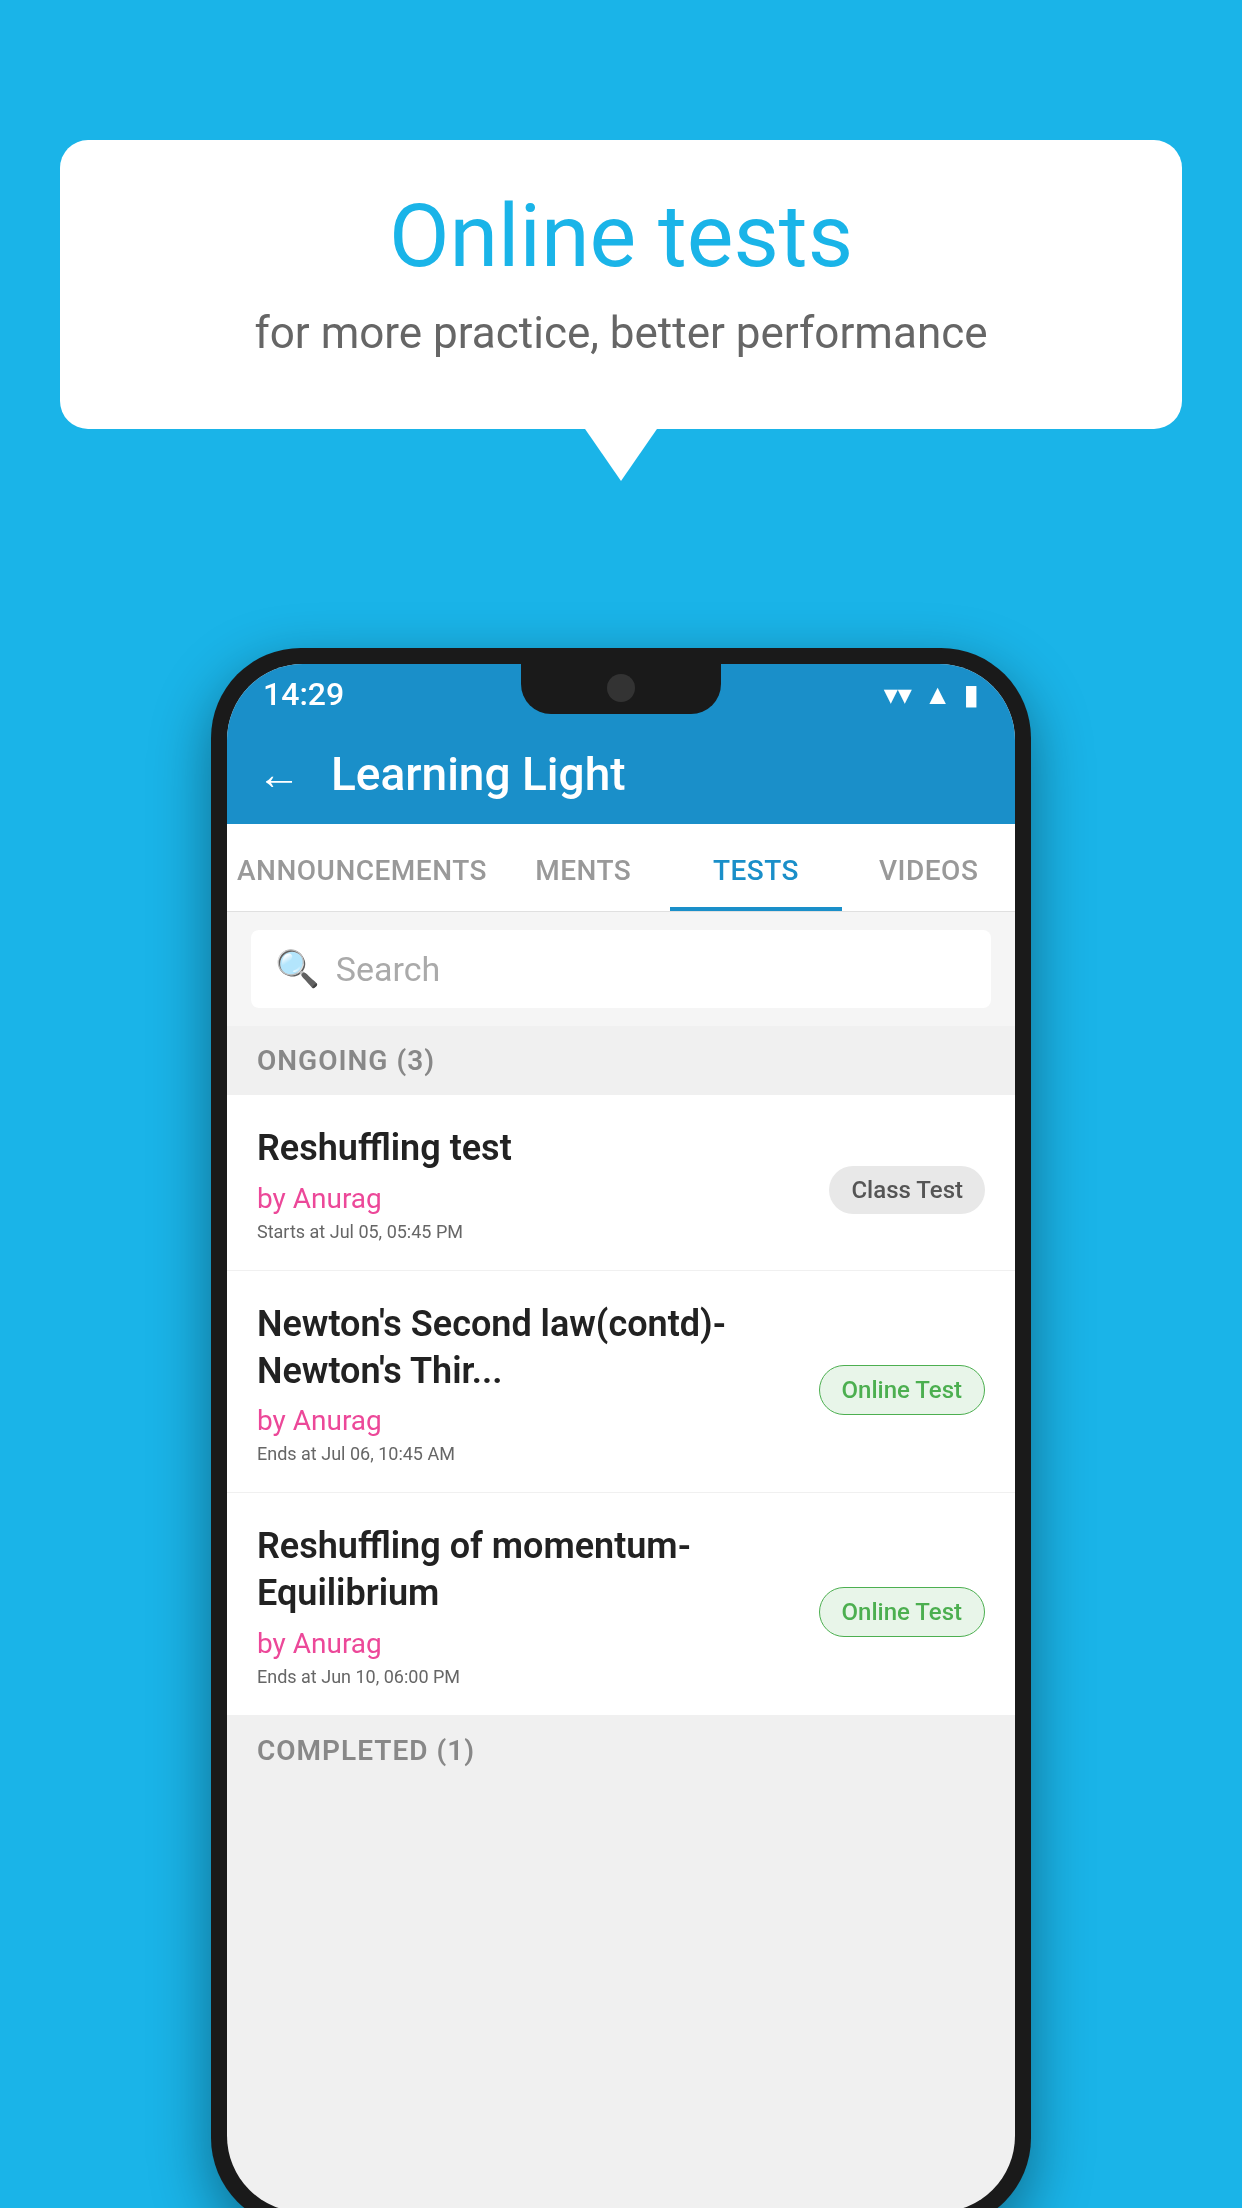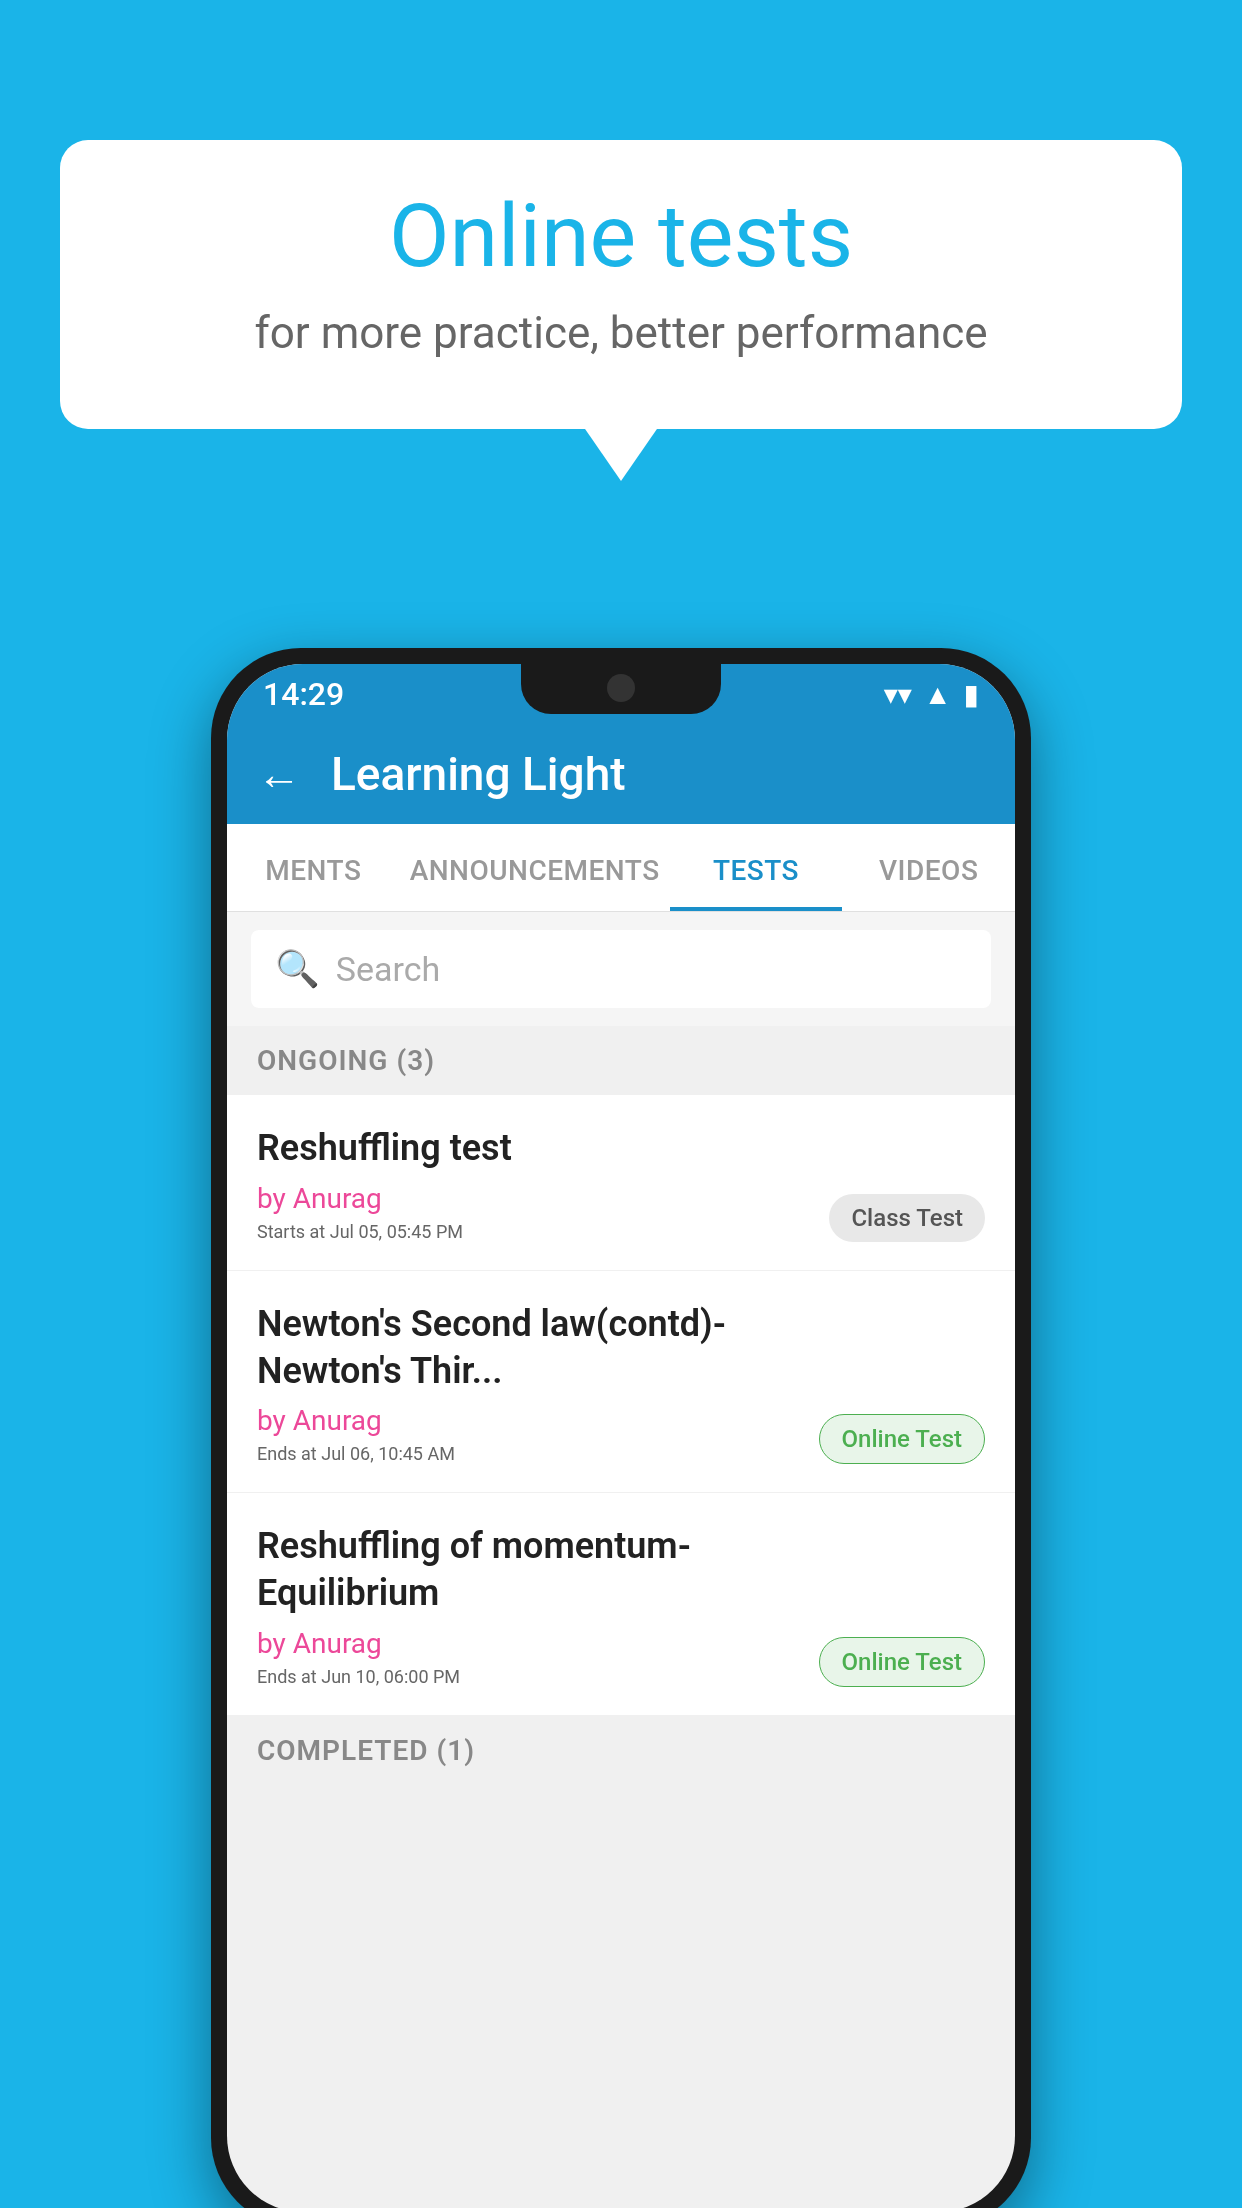--- a/index.html
+++ b/index.html
@@ -305,10 +305,10 @@
 
     <div class="tabs-container">
       <div class="tab">
+        <span>ANNOUNCEMENTS</span>
+      </div>
+      <div class="tab">
         <span>MENTS</span>
-      </div>
-      <div class="tab">
-        <span>ANNOUNCEMENTS</span>
       </div>
       <div class="tab active">
         <span>TESTS</span>

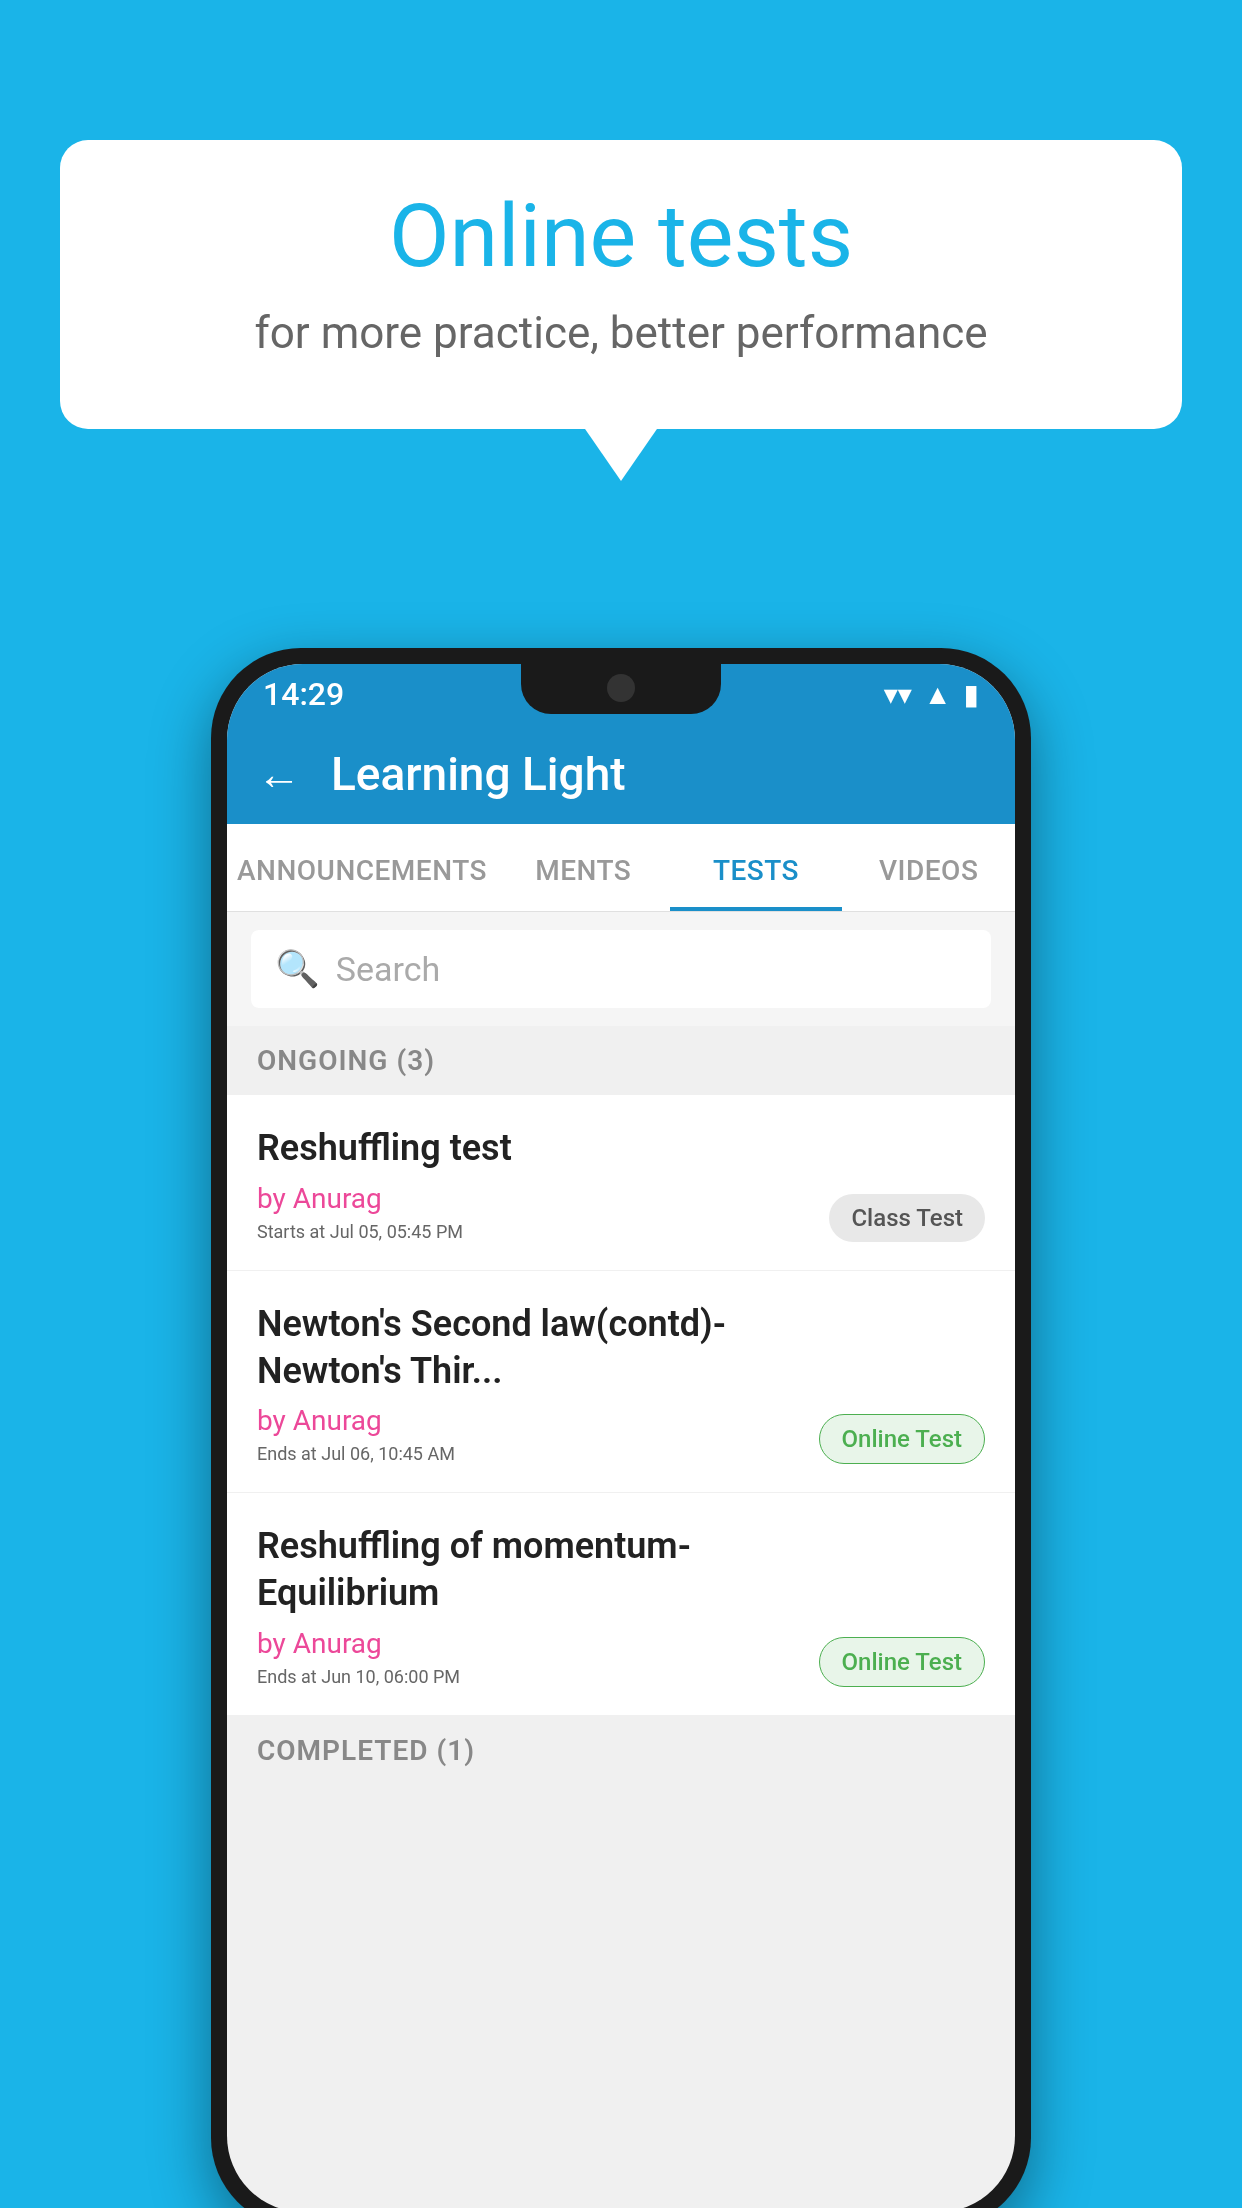--- a/index.html
+++ b/index.html
@@ -225,7 +225,7 @@
       border-bottom: 1px solid #f0f0f0;
       display: flex;
       justify-content: space-between;
-      align-items: flex-end;
+      align-items: center;
     }
 
     .test-info {

